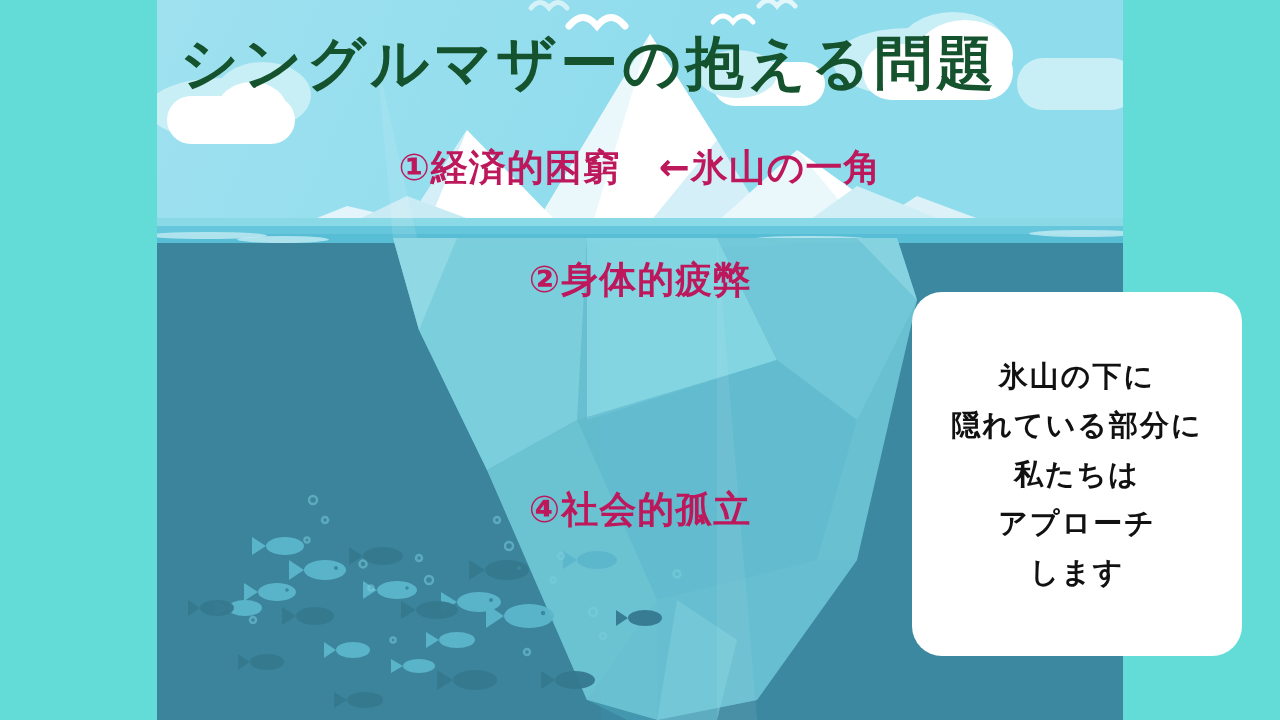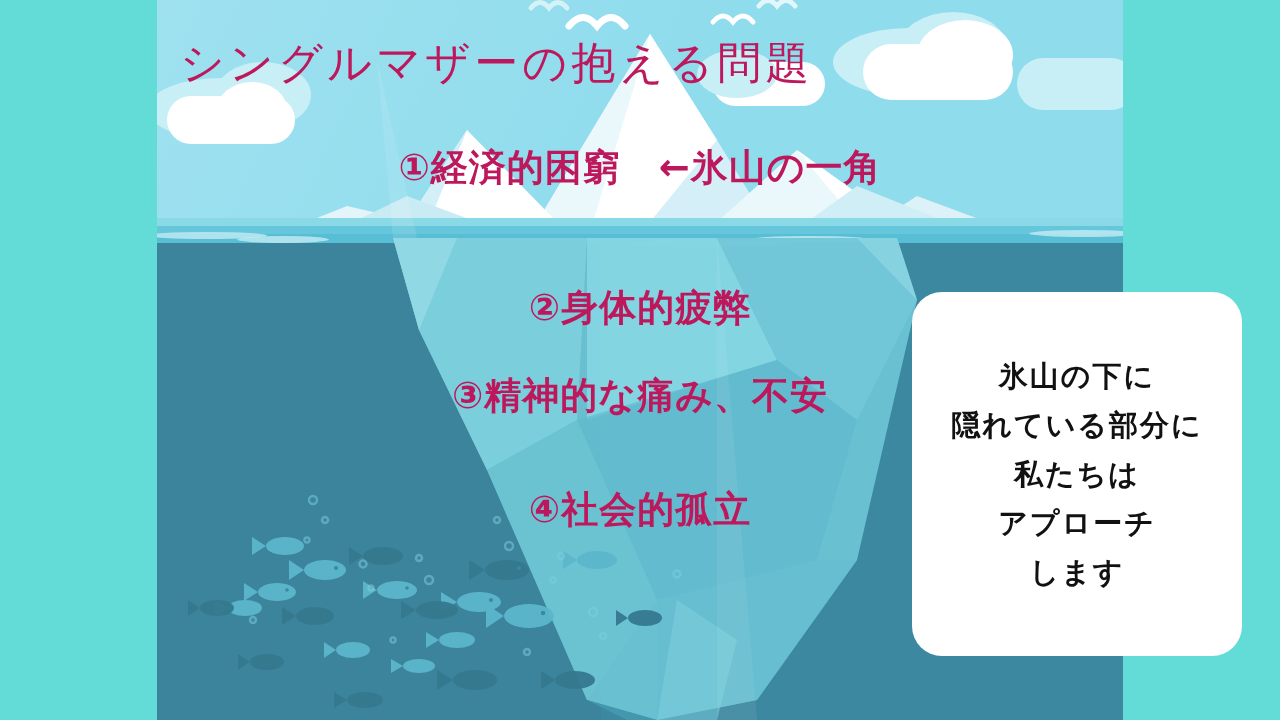--- a/index.html
+++ b/index.html
@@ -38,7 +38,7 @@
   
   #title{
     position:absolute;left:180px;top:26px;width:930px;
-    font-size:44px;line-height:74px;font-weight:400;color:#be185d;
+    font-size:58px;line-height:74px;font-weight:700;color:#14532d;
     letter-spacing:4px;white-space:nowrap;
   }
   .item{

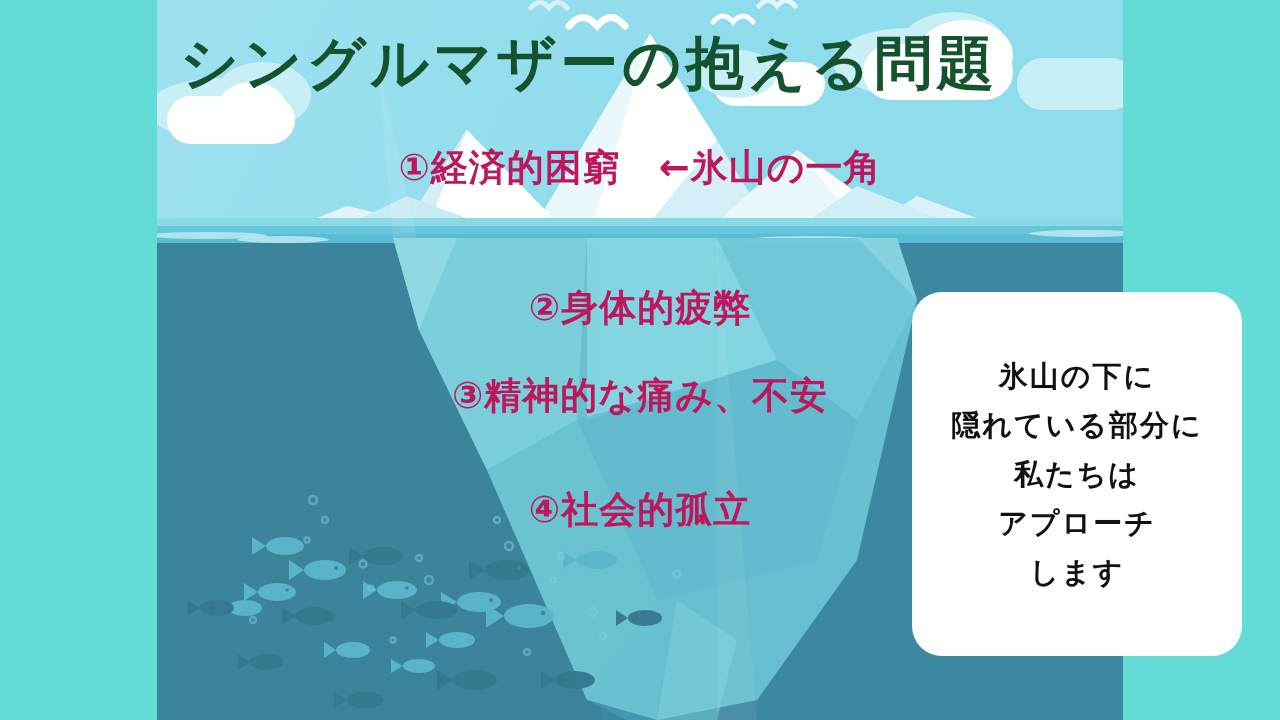--- a/index.html
+++ b/index.html
@@ -47,7 +47,7 @@
     text-align:center;width:100%;left:0;
   }
   .i1{top:146px;}
-  .i2{top:258px;margin-top:28px;}
+  .i2{top:258px;}
   .i3{top:374px;}
   .i4{top:488px;}
   .i5{top:602px;}

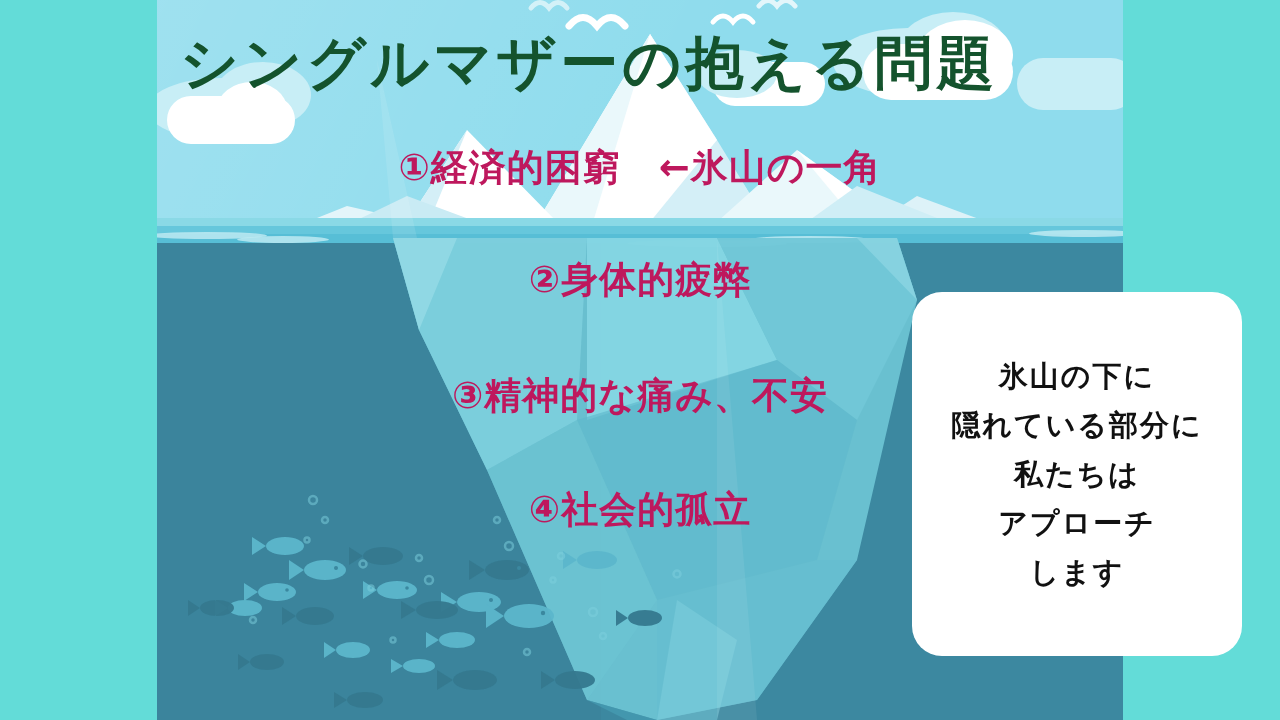--- a/index.html
+++ b/index.html
@@ -264,7 +264,6 @@
 
   <div class="item i1">①経済的困窮　←氷山の一角</div>
   <div class="item i2">②身体的疲弊</div>
-  <div class="item i3">③精神的な痛み、不安</div>
   <div class="item i4">④社会的孤立</div>
 
   <div id="card">

